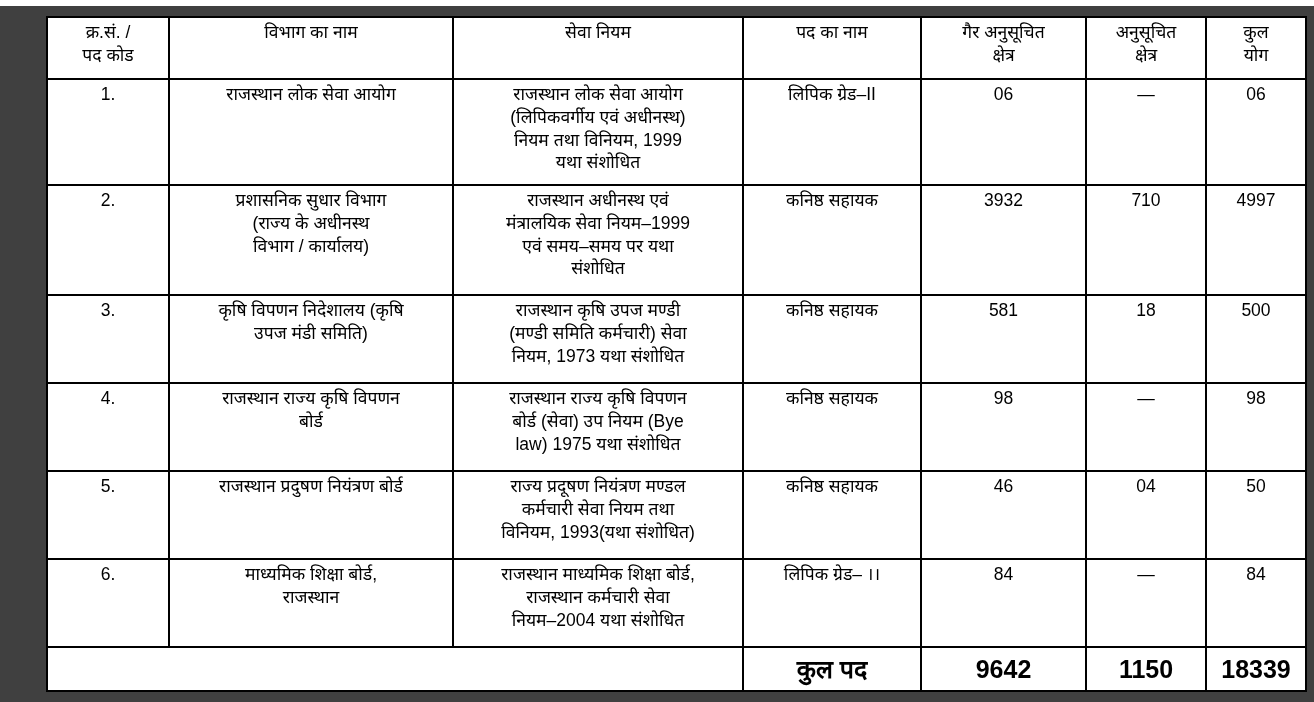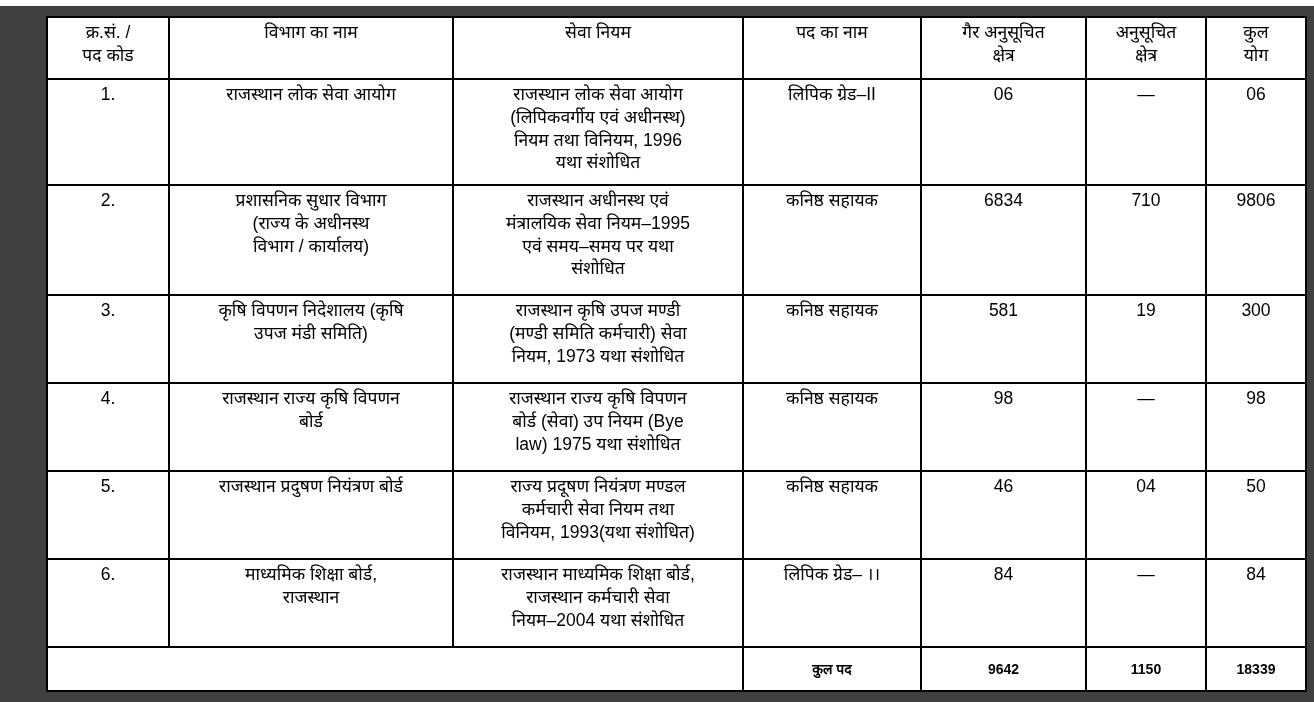--- a/index.html
+++ b/index.html
@@ -142,7 +142,7 @@
         <td class="rules">
           <span class="line">राजस्थान लोक सेवा आयोग</span>
           <span class="line">(लिपिकवर्गीय एवं अधीनस्थ)</span>
-          <span class="line">नियम तथा विनियम, 1996</span>
+          <span class="line">नियम तथा विनियम, 1999</span>
           <span class="line">यथा संशोधित</span>
         </td>
         <td class="post">

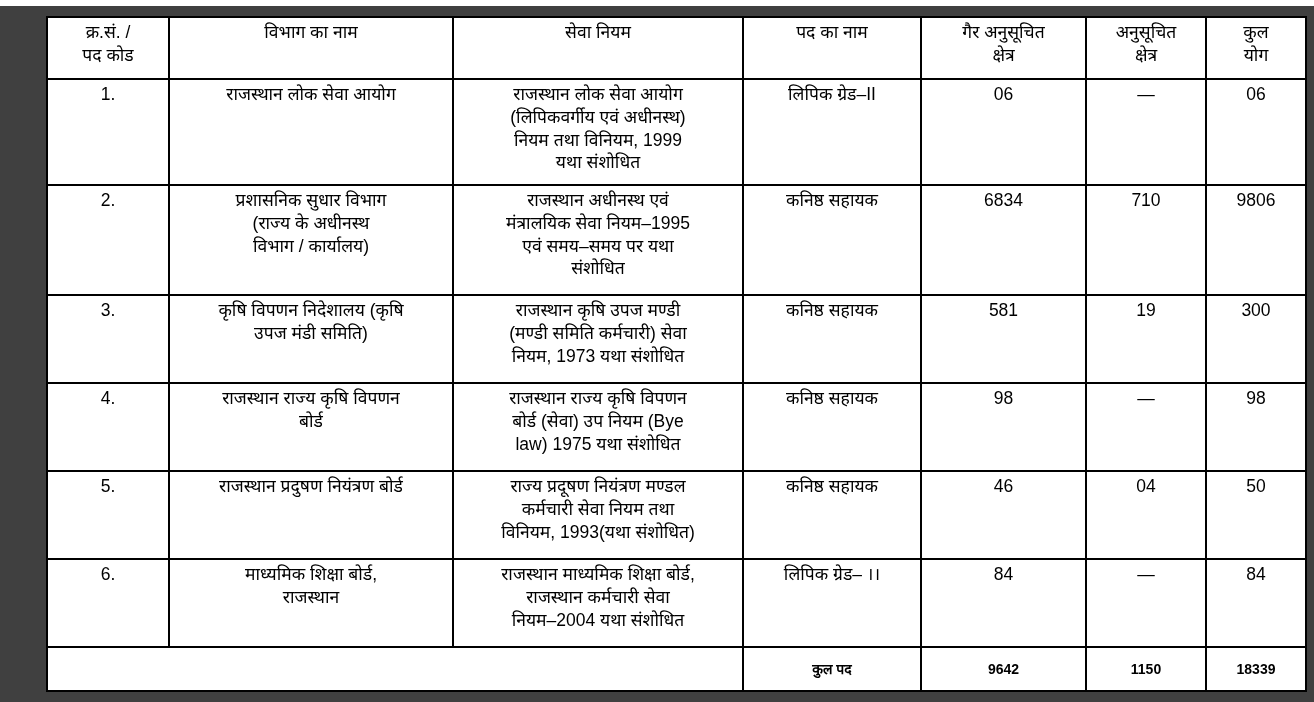--- a/index.html
+++ b/index.html
@@ -169,7 +169,7 @@
         <td class="post">
           <span class="line">कनिष्ठ सहायक</span>
         </td>
-        <td class="num">6834</td>
+        <td class="num">3932</td>
         <td class="num">710</td>
         <td class="num">9806</td>
       </tr>

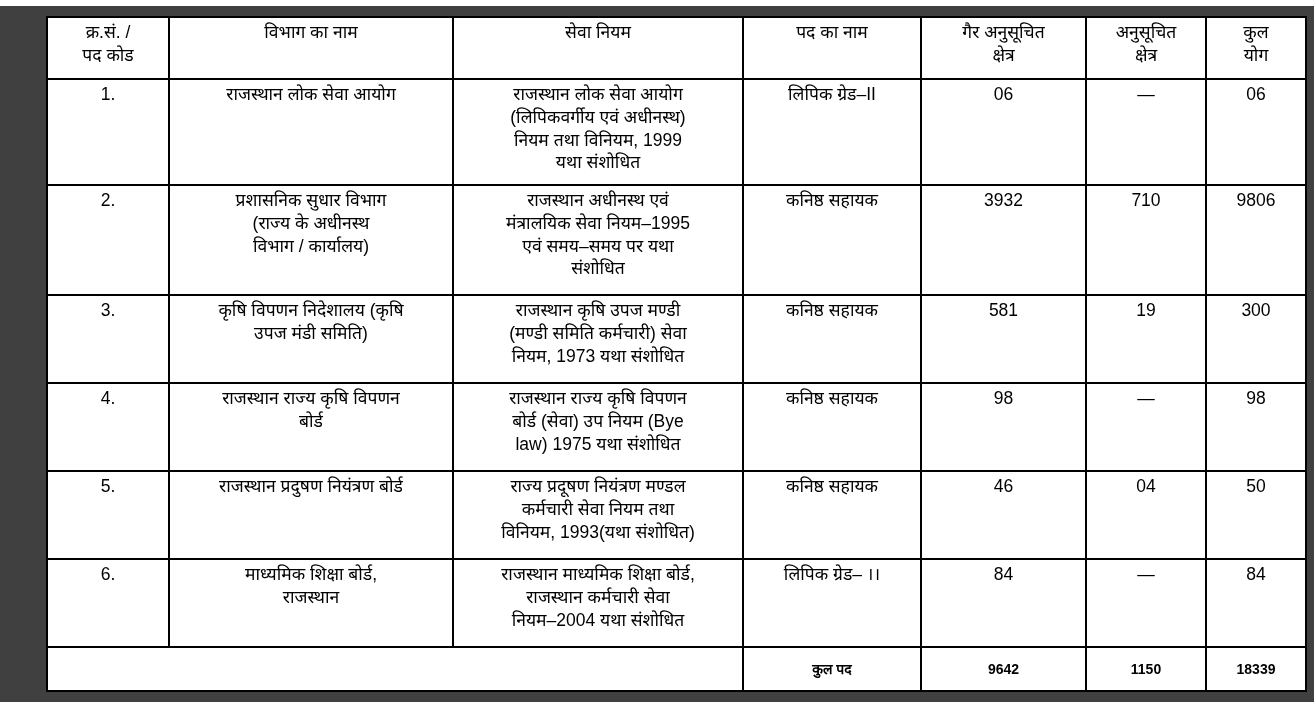--- a/index.html
+++ b/index.html
@@ -171,7 +171,7 @@
         </td>
         <td class="num">3932</td>
         <td class="num">710</td>
-        <td class="num">9806</td>
+        <td class="num">4997</td>
       </tr>
 
       <tr class="data-row row-3">

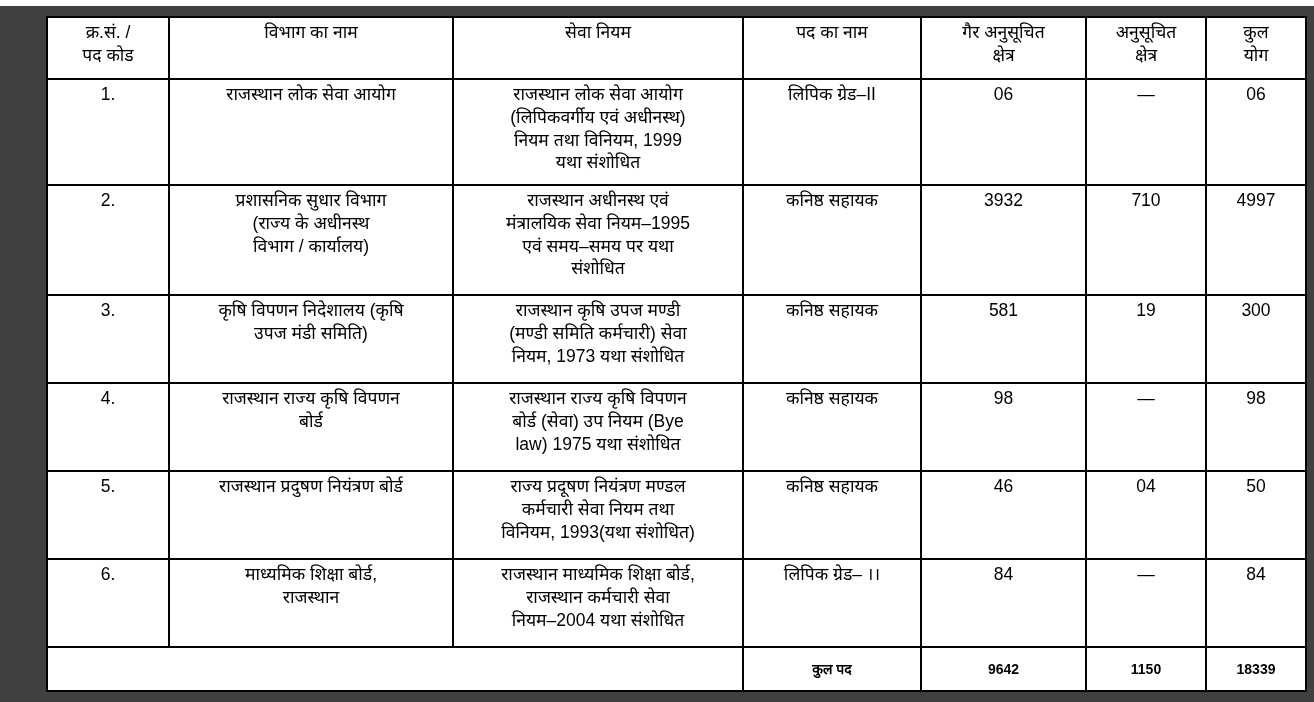--- a/index.html
+++ b/index.html
@@ -162,7 +162,7 @@
         </td>
         <td class="rules">
           <span class="line">राजस्थान अधीनस्थ एवं</span>
-          <span class="line">मंत्रालयिक सेवा नियम–1995</span>
+          <span class="line">मंत्रालयिक सेवा नियम–1999</span>
           <span class="line">एवं समय–समय पर यथा</span>
           <span class="line">संशोधित</span>
         </td>

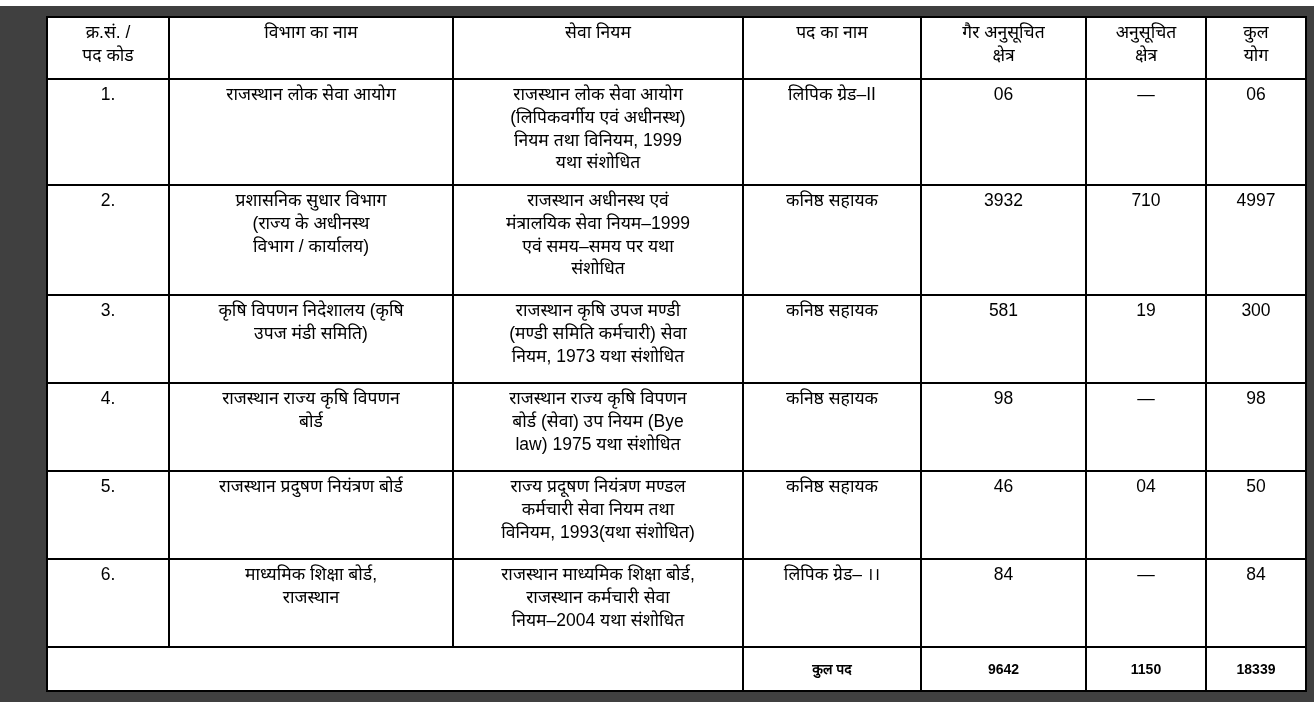--- a/index.html
+++ b/index.html
@@ -189,7 +189,7 @@
           <span class="line">कनिष्ठ सहायक</span>
         </td>
         <td class="num">581</td>
-        <td class="num">19</td>
+        <td class="num">18</td>
         <td class="num">300</td>
       </tr>
 

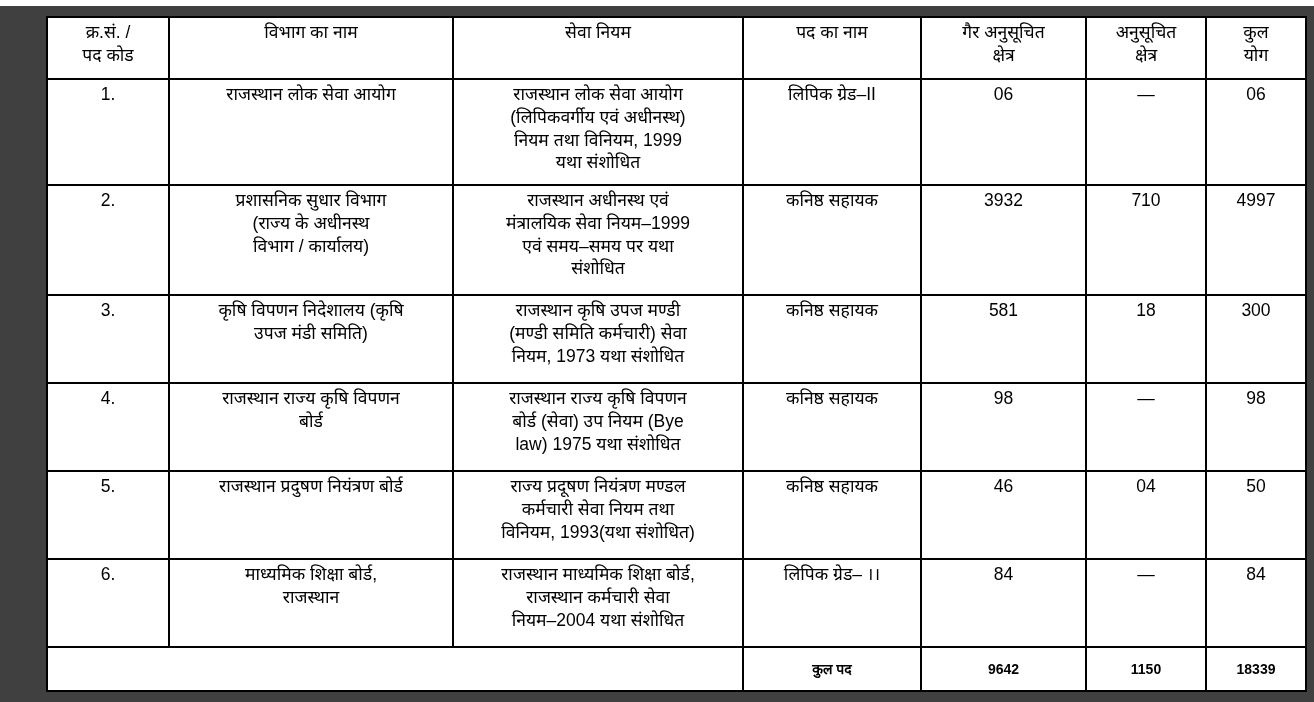--- a/index.html
+++ b/index.html
@@ -190,7 +190,7 @@
         </td>
         <td class="num">581</td>
         <td class="num">18</td>
-        <td class="num">300</td>
+        <td class="num">500</td>
       </tr>
 
       <tr class="data-row row-4">

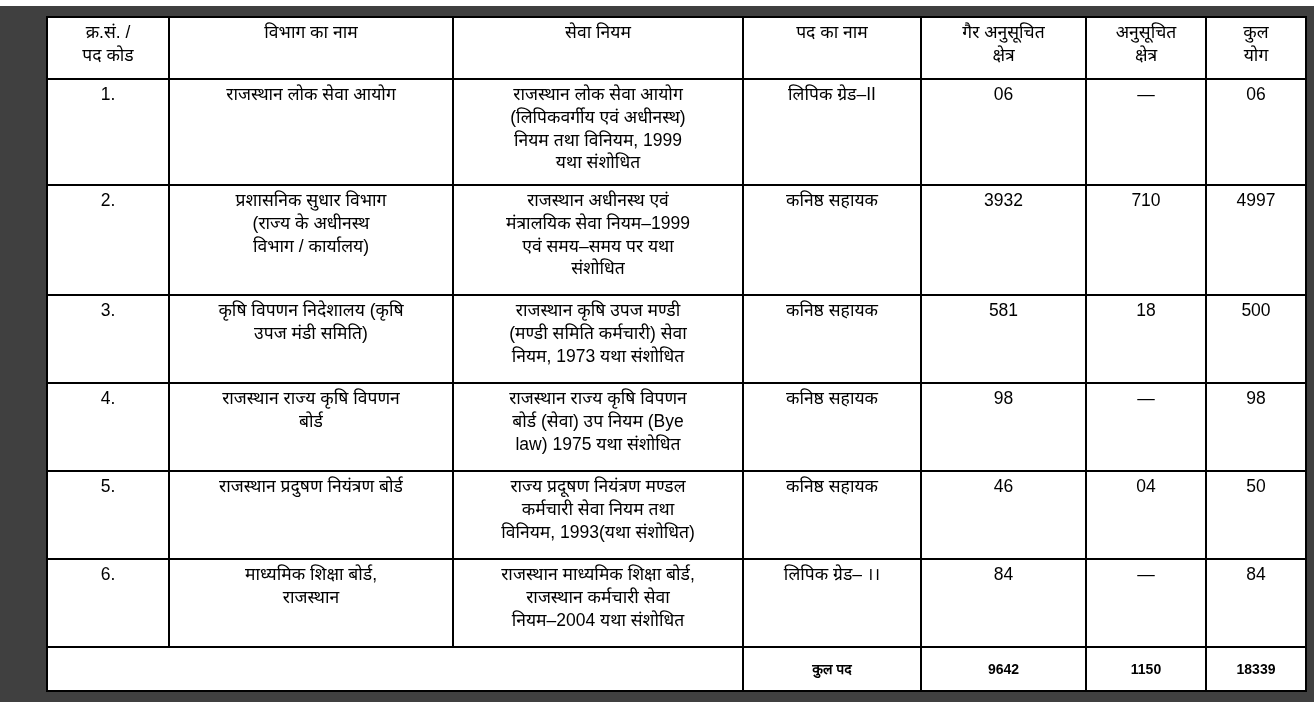--- a/index.html
+++ b/index.html
@@ -77,7 +77,7 @@
     height: 42px;
     vertical-align: middle;
     font-weight: bold;
-    font-size: 14px;
+    font-size: 25px;
     padding-top: 0;
     padding-bottom: 0;
   }

